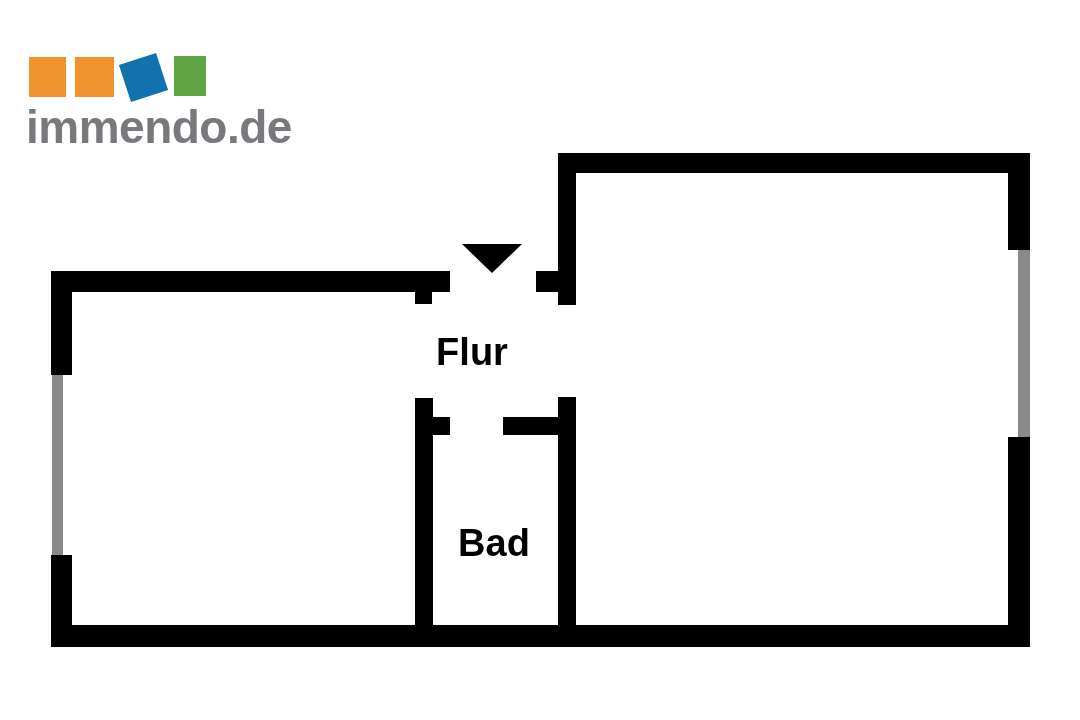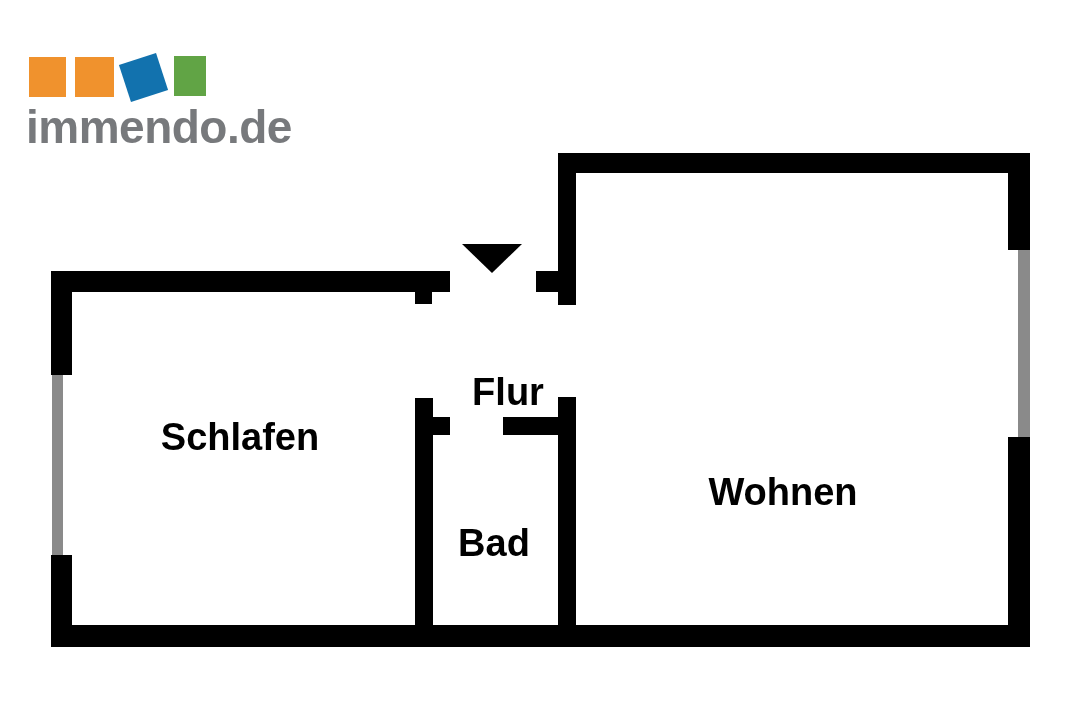--- a/index.html
+++ b/index.html
@@ -70,7 +70,7 @@
   <div class="entrance-triangle" style="left:462px; top:244px;"></div>
 
   <div class="room-label" style="left:240px; top:437px;">Schlafen</div>
-  <div class="room-label" style="left:508px; top:352px;margin-top:40px;">Flur</div>
+  <div class="room-label" style="left:472px; top:352px;">Flur</div>
   <div class="room-label" style="left:494px; top:543px;">Bad</div>
   <div class="room-label" style="left:783px; top:492px;">Wohnen</div>
 

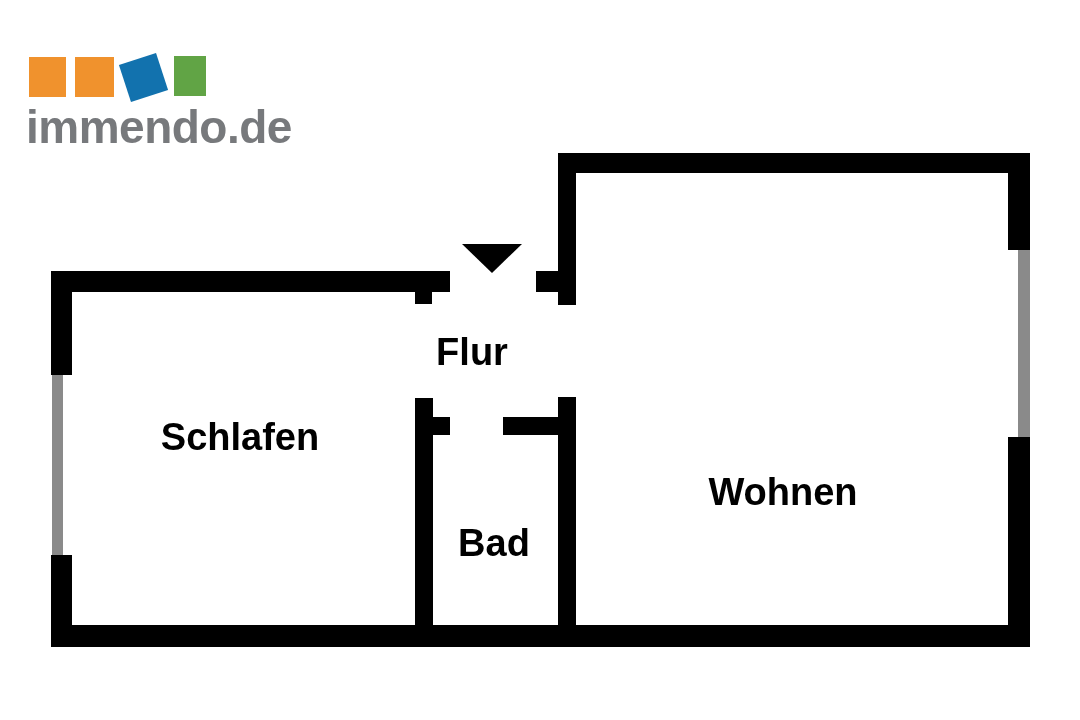--- a/index.html
+++ b/index.html
@@ -69,7 +69,6 @@
 
   <div class="entrance-triangle" style="left:462px; top:244px;"></div>
 
-  <div class="room-label" style="left:240px; top:437px;">Schlafen</div>
   <div class="room-label" style="left:472px; top:352px;">Flur</div>
   <div class="room-label" style="left:494px; top:543px;">Bad</div>
   <div class="room-label" style="left:783px; top:492px;">Wohnen</div>

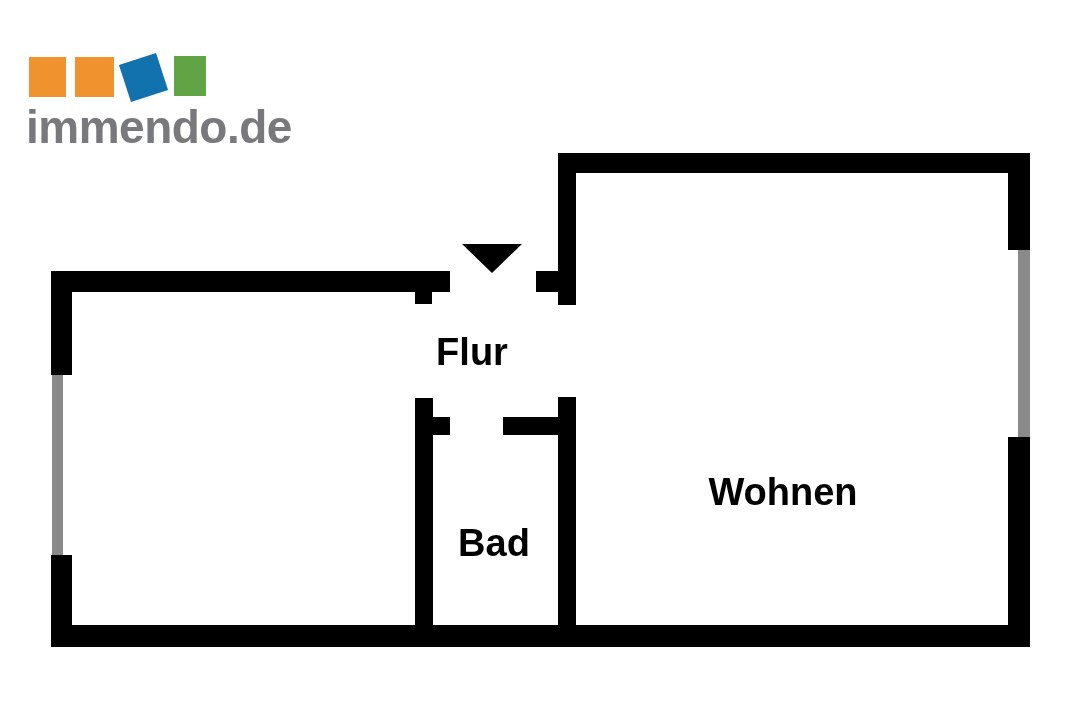--- a/index.html
+++ b/index.html
@@ -71,7 +71,6 @@
 
   <div class="room-label" style="left:472px; top:352px;">Flur</div>
   <div class="room-label" style="left:494px; top:543px;">Bad</div>
-  <div class="room-label" style="left:783px; top:492px;">Wohnen</div>
 
 </div>
 

